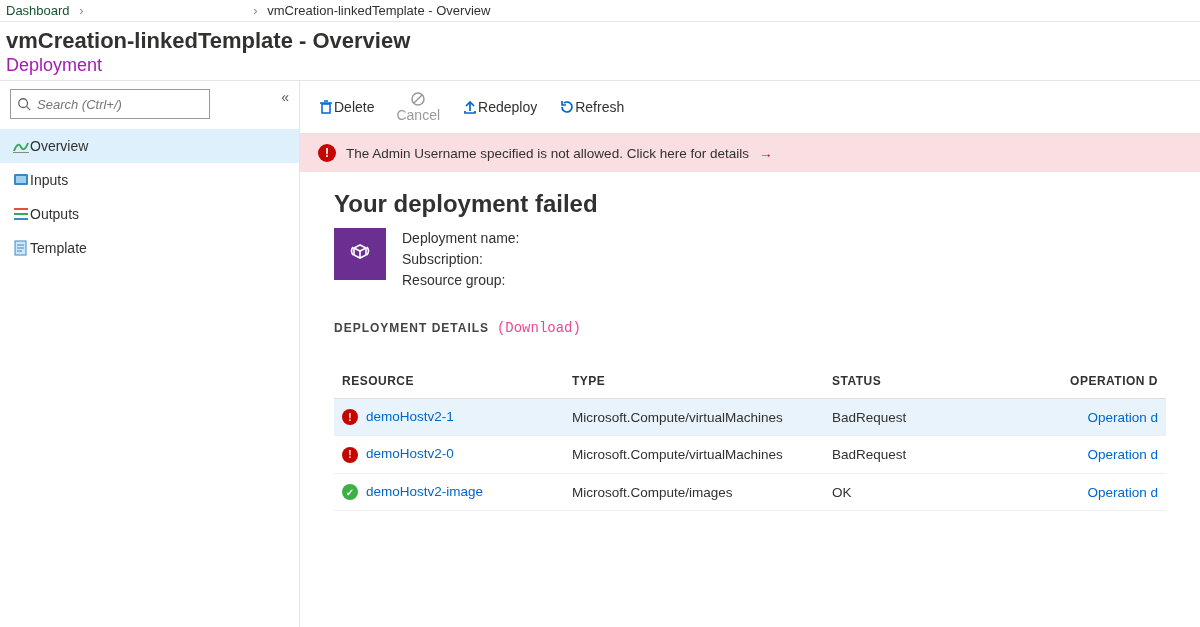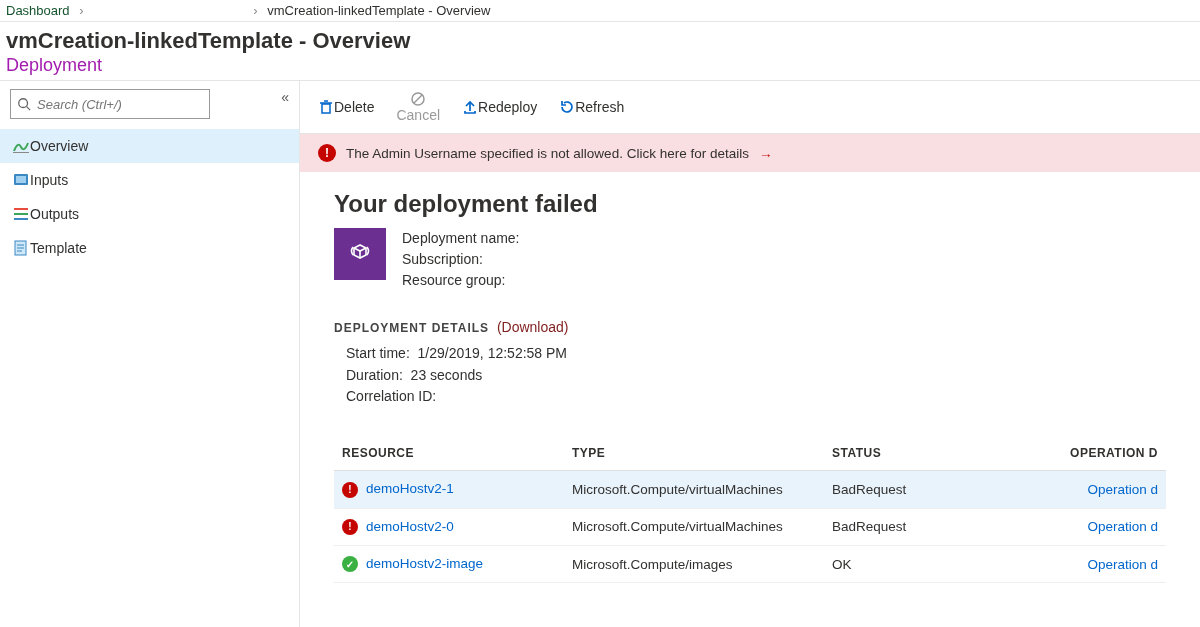--- a/index.html
+++ b/index.html
@@ -42,7 +42,7 @@
   .dep-badge svg { color:#fff; }
   .dep-info { font-size:14px; line-height:1.5; }
   .section-label { font-size:12px; letter-spacing:1px; color:#444; font-weight:600; }
-  .dl-link { color:#7f1d1d; cursor:pointer; }
+  .dl-link { color:#ec4899; cursor:pointer;font-family:Liberation Mono, monospace; }
   .detail-lines { margin-top:8px; font-size:14px; line-height:1.55; padding-left:12px; }
 
   table { width:100%; border-collapse:collapse; margin-top:28px; font-size:13.5px; table-layout:fixed;}

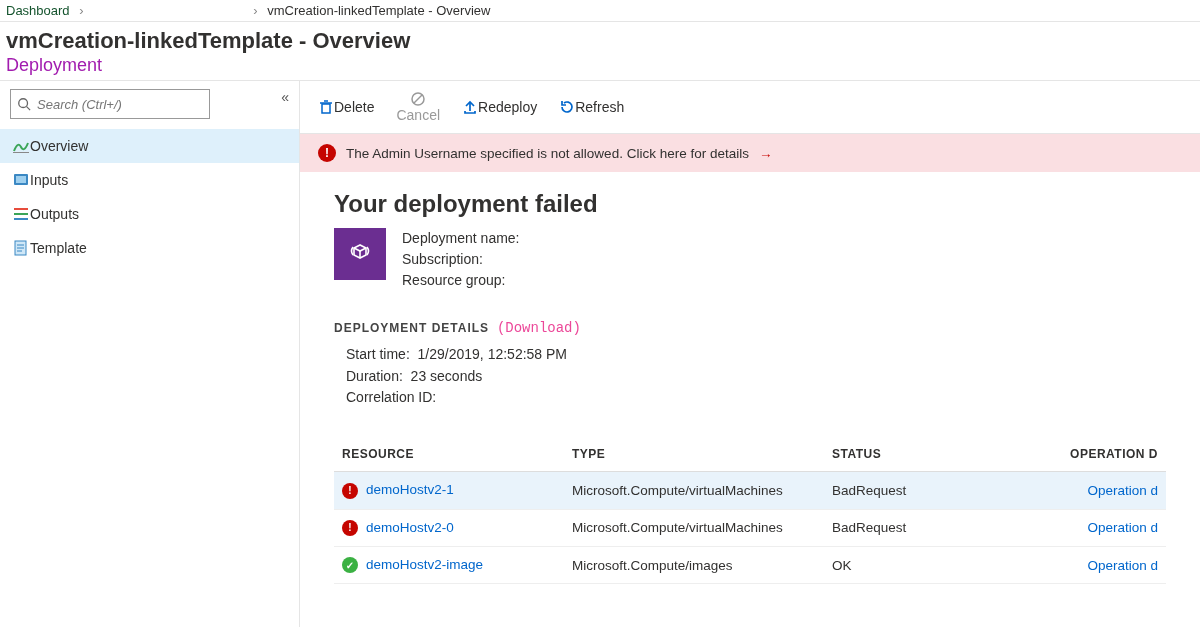--- a/index.html
+++ b/index.html
@@ -187,11 +187,6 @@
         <span class="section-label">DEPLOYMENT DETAILS</span>
         &nbsp;<span class="dl-link">(Download)</span>
       </div>
-      <div class="detail-lines">
-        <div><span>Start time:</span>&nbsp;&nbsp;<span>1/29/2019, 12:52:58 PM</span></div>
-        <div><span>Duration:</span>&nbsp;&nbsp;<span>23 seconds</span></div>
-        <div>Correlation ID:</div>
-      </div>
 
       <table>
         <colgroup>

